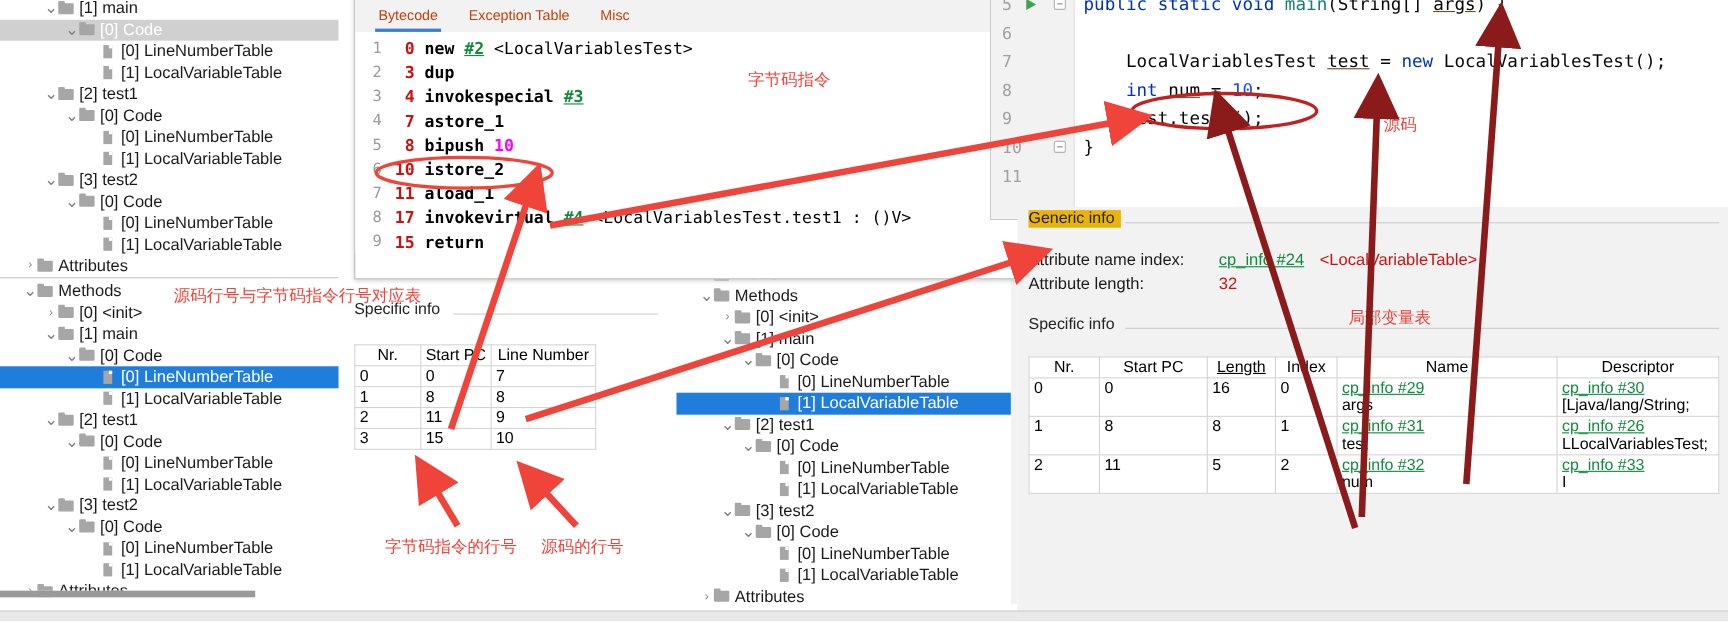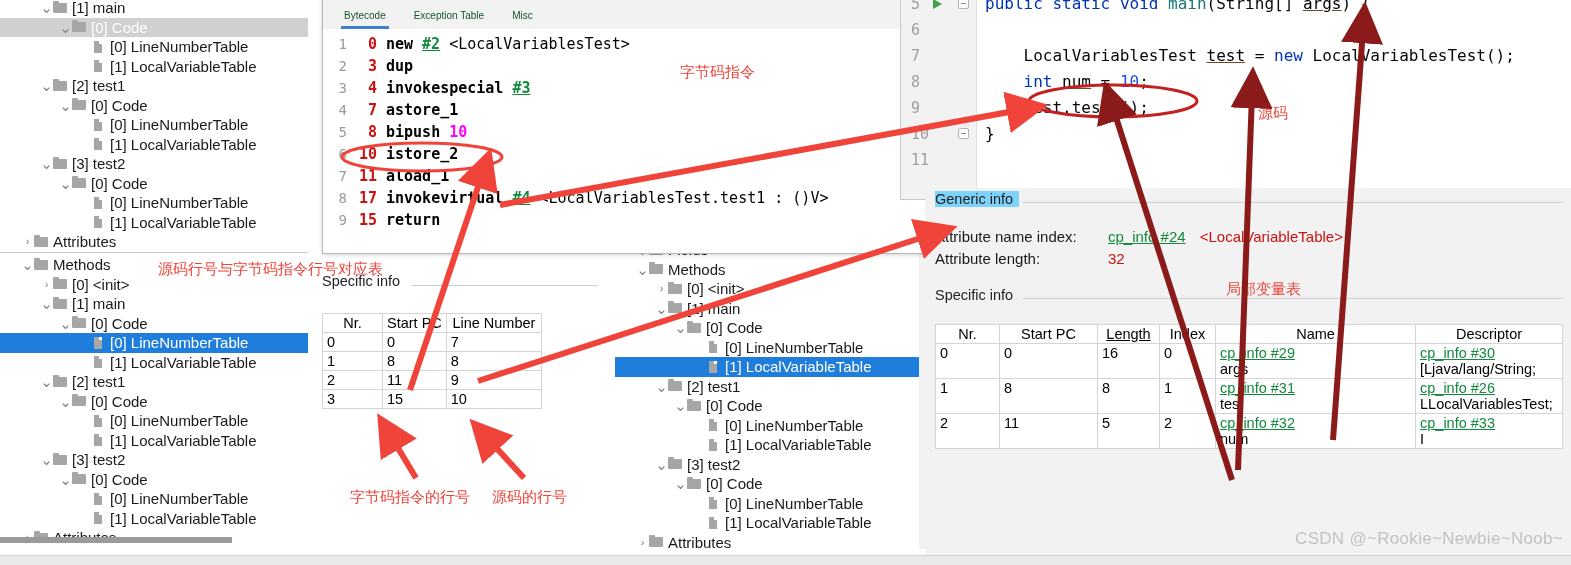--- a/index.html
+++ b/index.html
@@ -108,7 +108,7 @@
     background: #f2f2f2; padding-left: 18px; gap: 22px;
   }
   .bc-tab {
-    font-size: 10px; color: #14532d; padding: 0 3px 5px 3px;
+    font-size: 13px; color: #c2410c; padding: 0 3px 5px 3px;
     border-bottom: 3px solid transparent; cursor: default;
   }
   .bc-tab.active { border-bottom-color: #3e7fd0; }

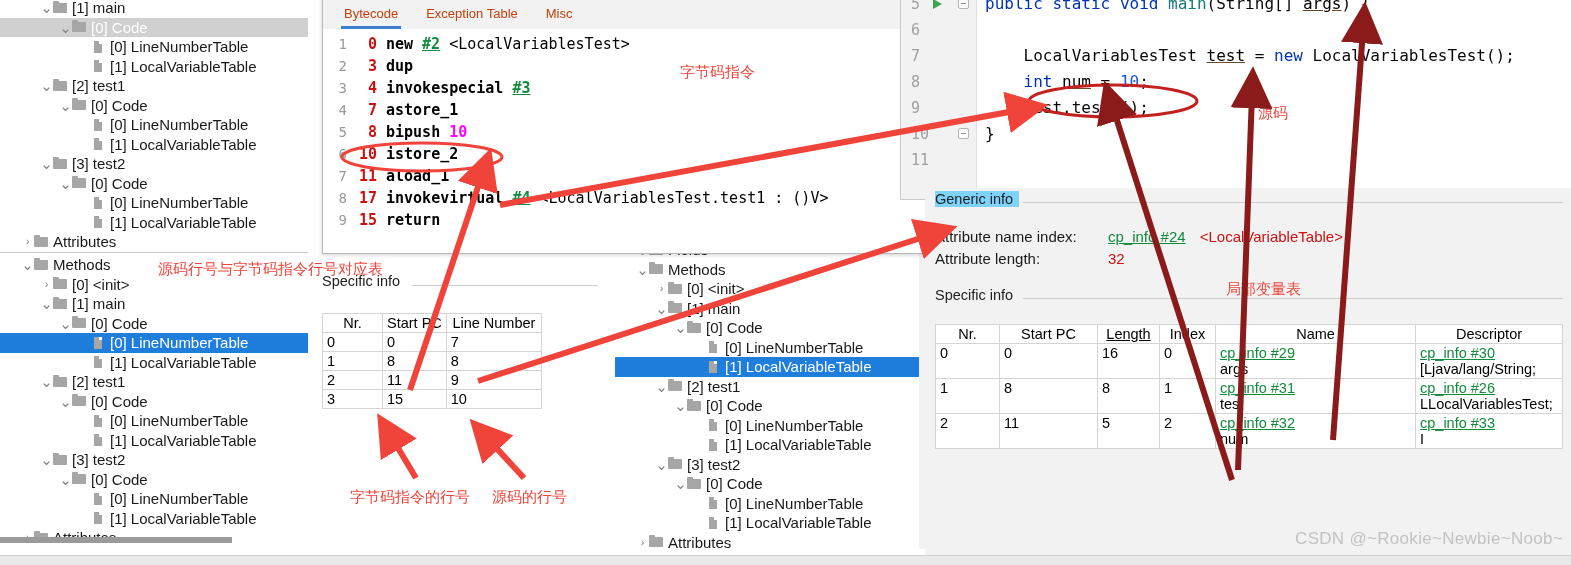--- a/index.html
+++ b/index.html
@@ -517,7 +517,7 @@
 
   <div class="panel-right">
     <div style="position:absolute;left:10px;top:2px;">
-      <span class="group-title" style="background:#7dd3fc;">Generic info</span>
+      <span class="group-title" style="background:#eab308;">Generic info</span>
     </div>
     <div class="group-rule" style="left:98px;top:14px;width:540px;"></div>
 

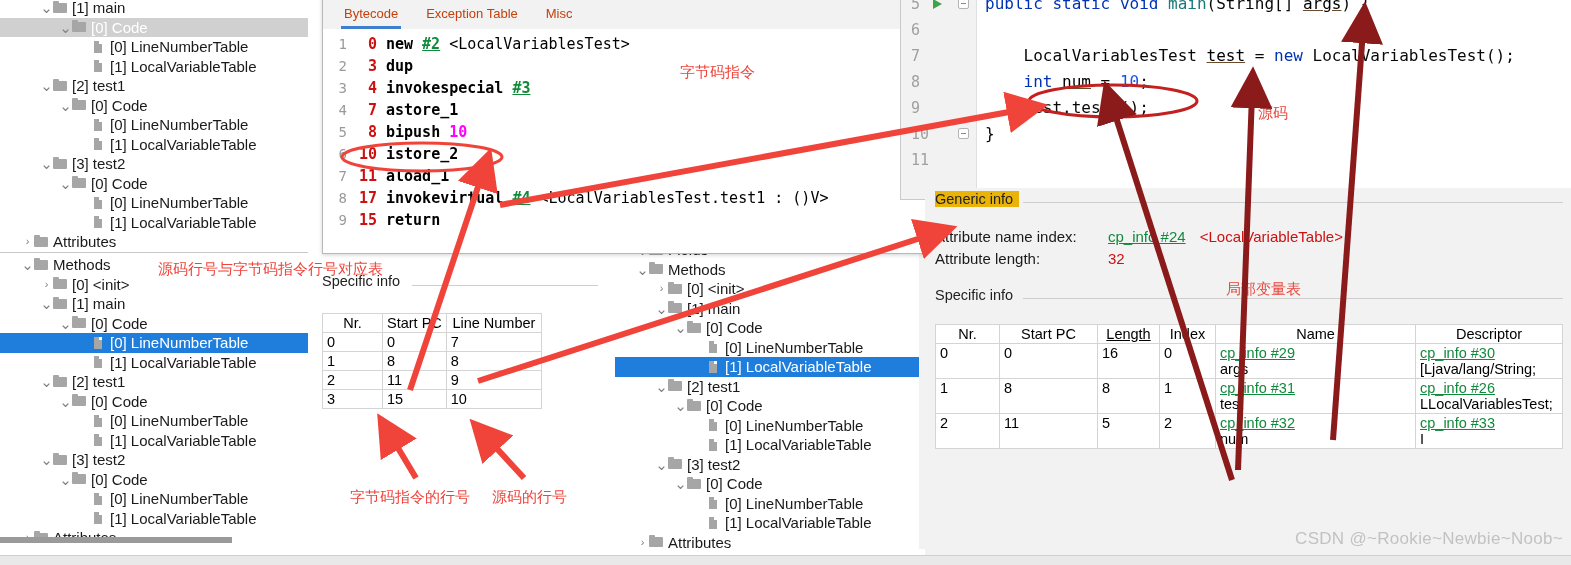--- a/index.html
+++ b/index.html
@@ -633,7 +633,6 @@
     <line x1="1232" y1="480" x2="1113" y2="108" stroke="#8b1a1a" stroke-width="6" marker-end="url(#ah-dark)"></line>
   </svg>
 
-  <div class="watermark">CSDN @~Rookie~Newbie~Noob~</div>
   <div class="bottom-bar"></div>
 </div>
 

